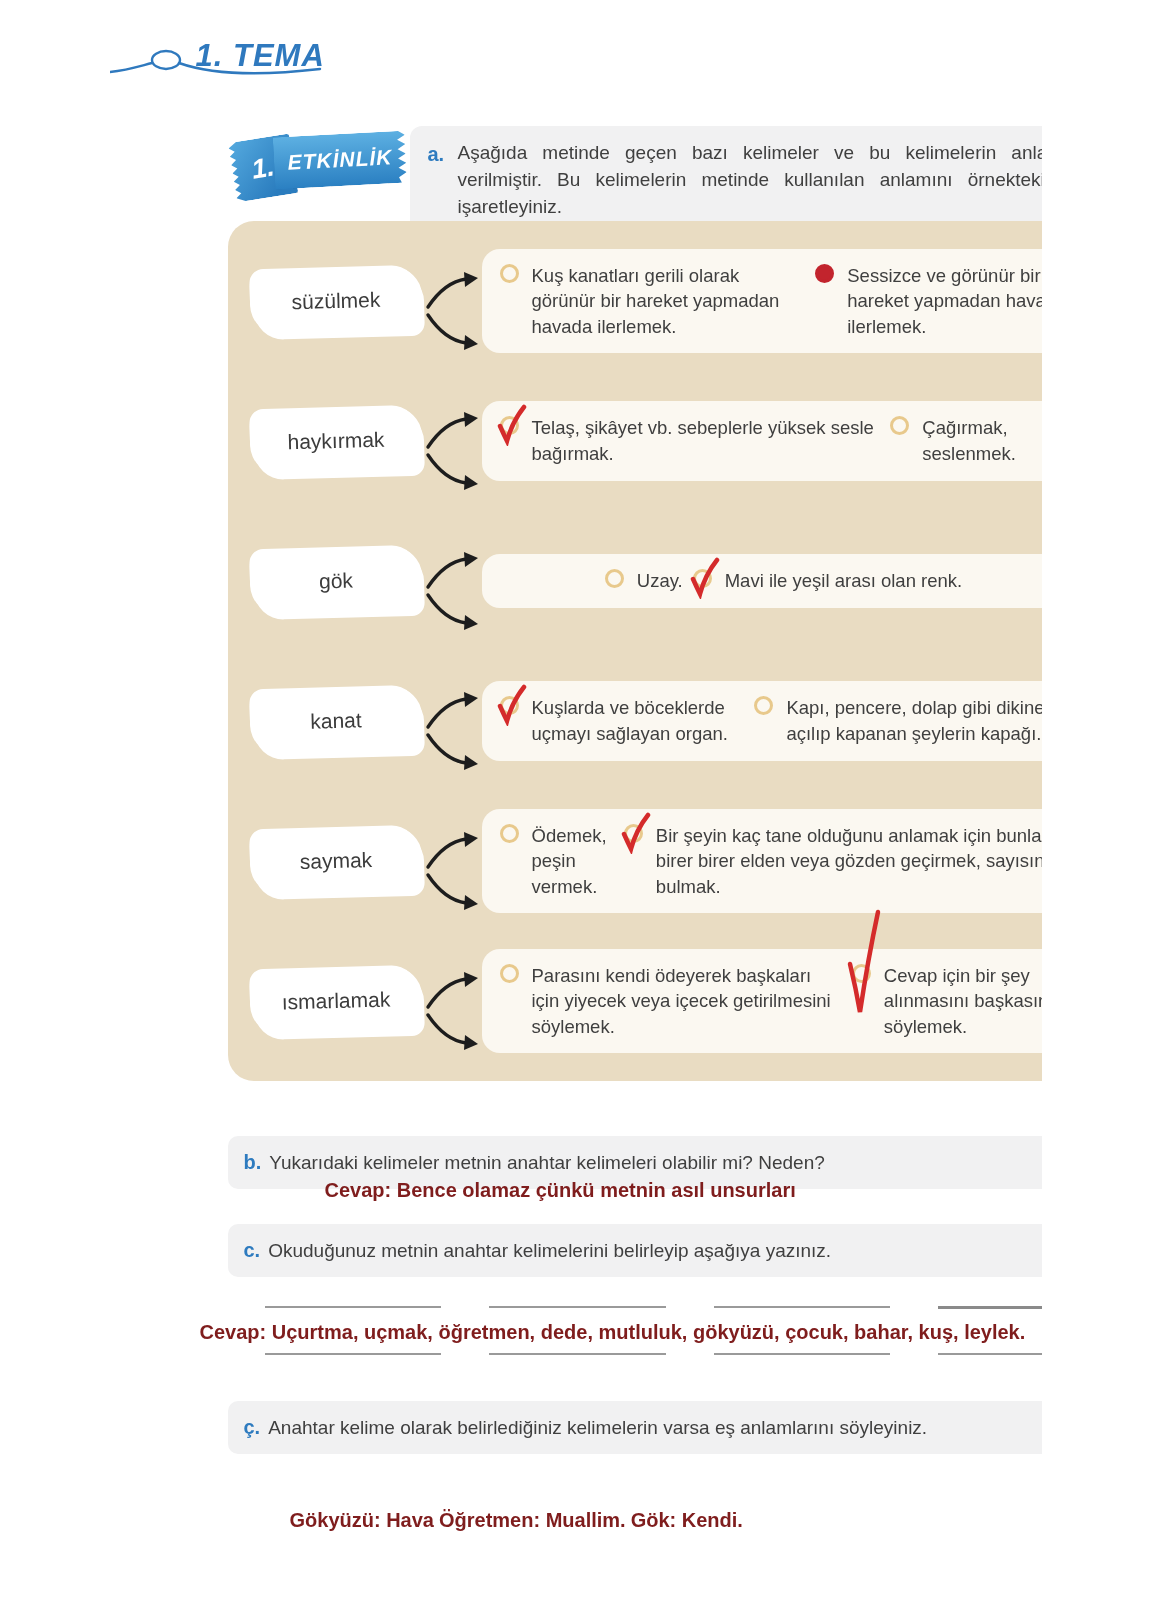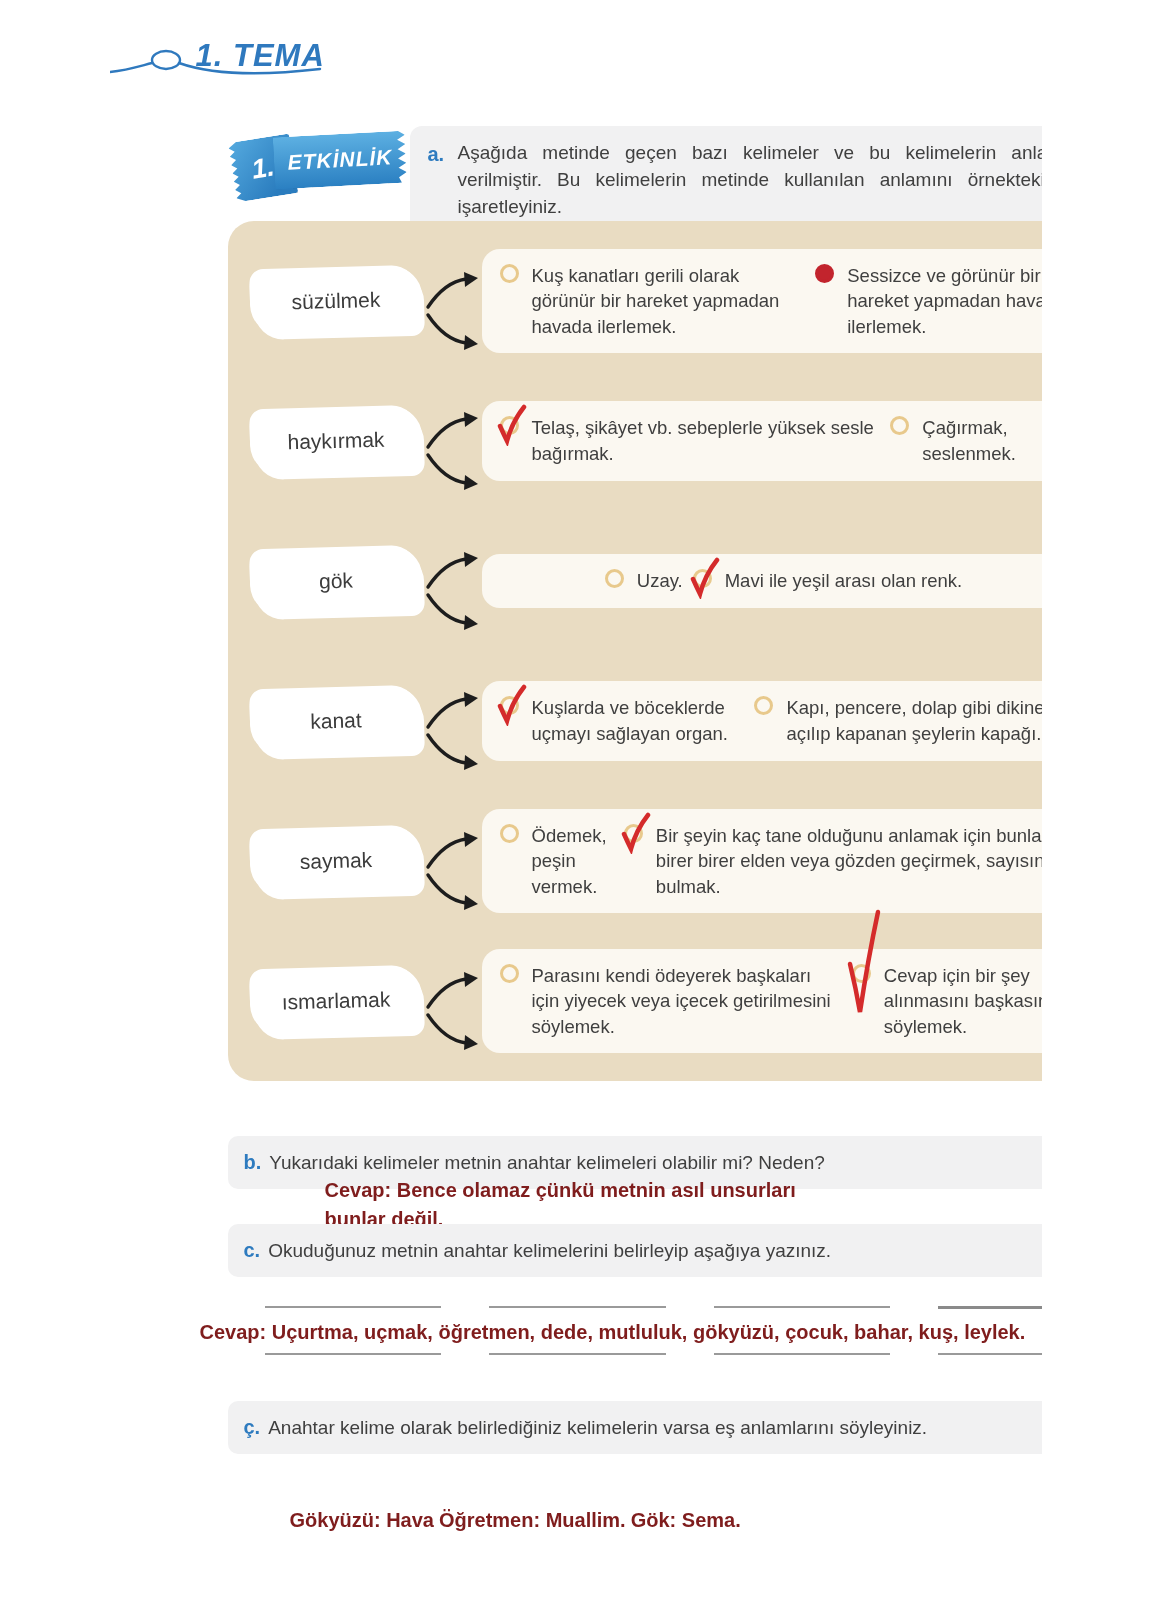--- a/index.html
+++ b/index.html
@@ -310,7 +310,6 @@
   </div>
   <div class="answer-b red-text">
     <div>Cevap: Bence olamaz çünkü metnin asıl unsurları</div>
-    <div>bunlar değil.</div>
   </div>
 
   <div class="q-box" style="top:1208px;">

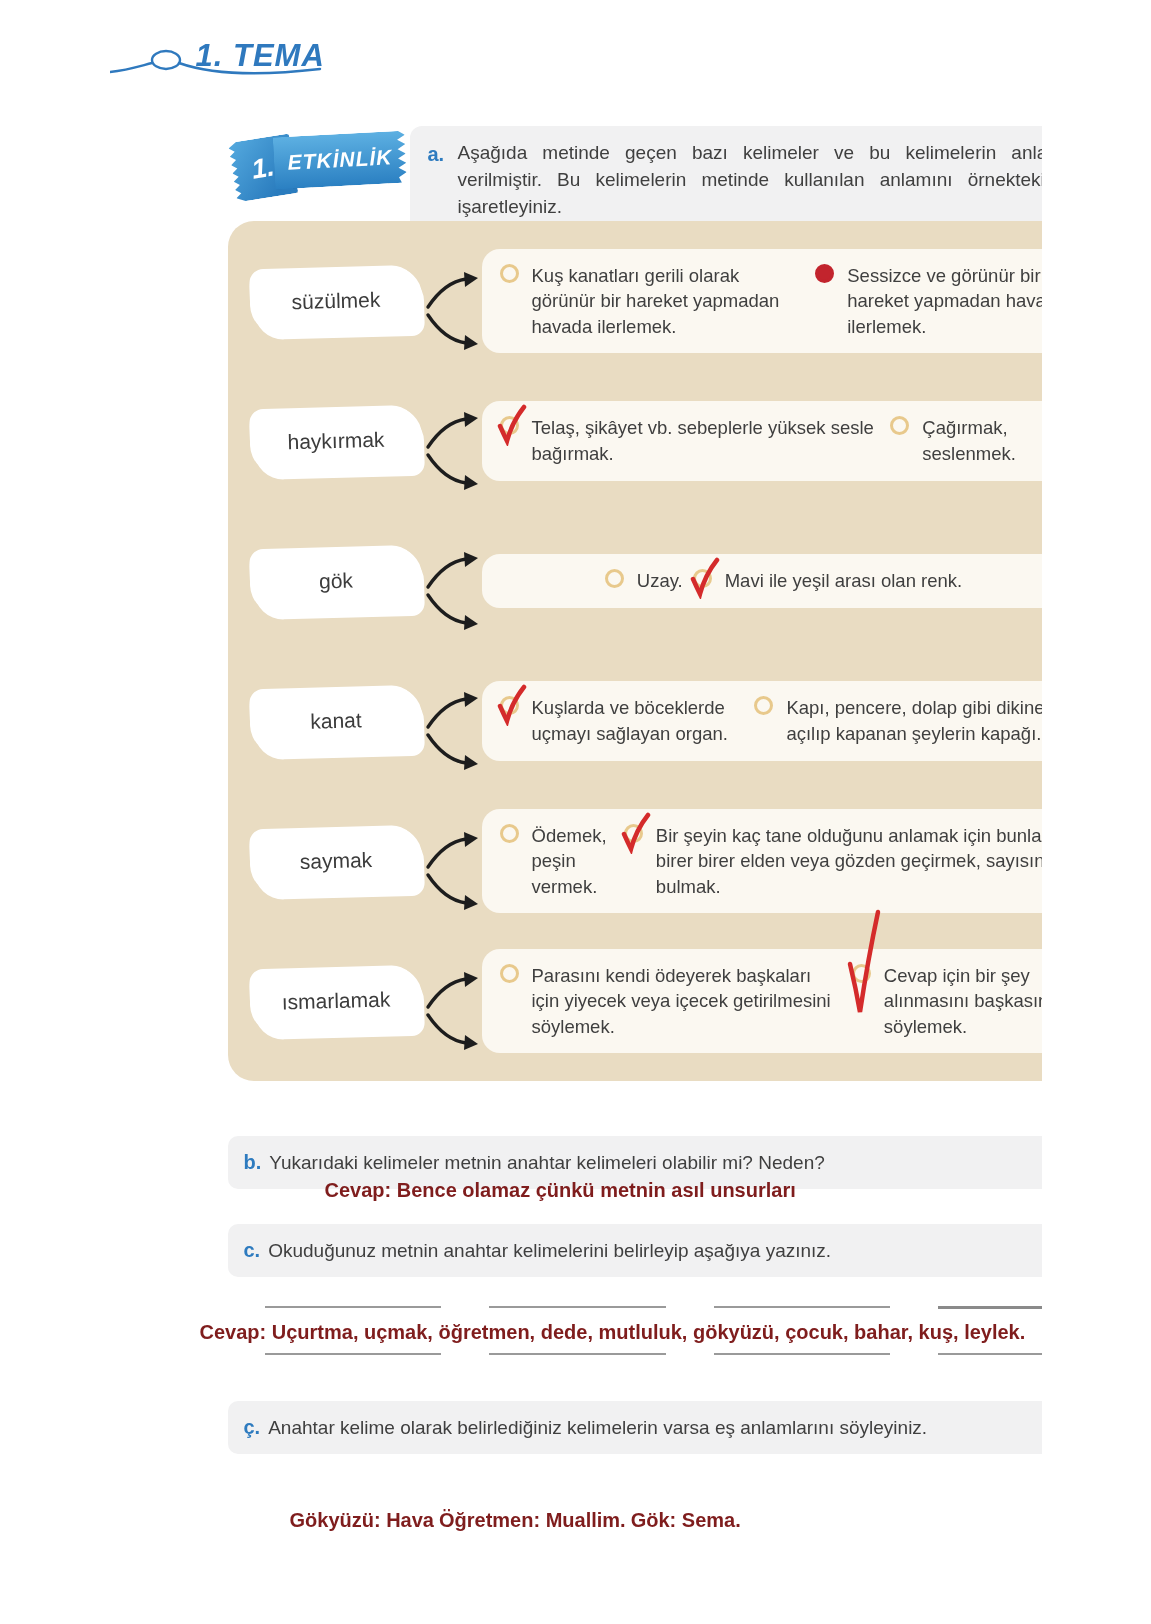--- a/index.html
+++ b/index.html
@@ -336,7 +336,7 @@
   <div class="answers-cc red-text">
     <div>Gökyüzü: Hava</div>
     <div>Öğretmen: Muallim.</div>
-    <div>Gök: Sema.</div>
+    <div>Gök: Kendi.</div>
   </div>
 
 

